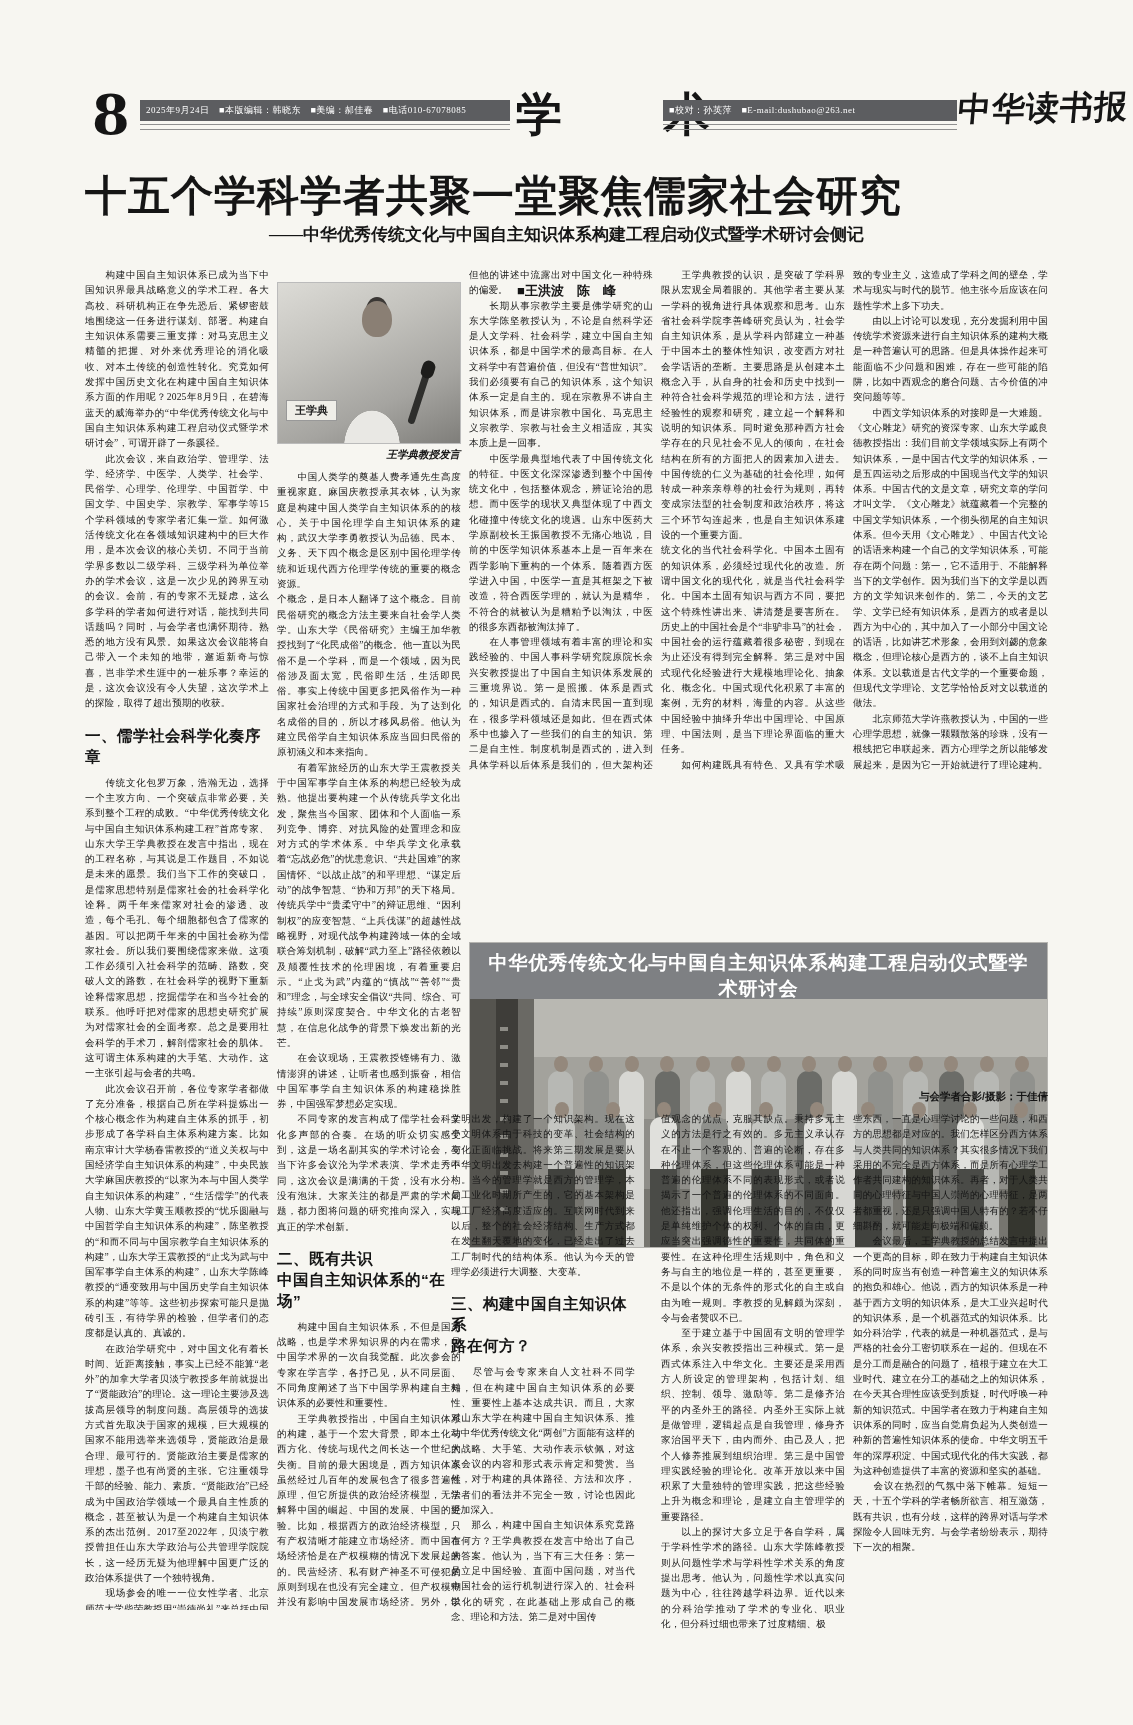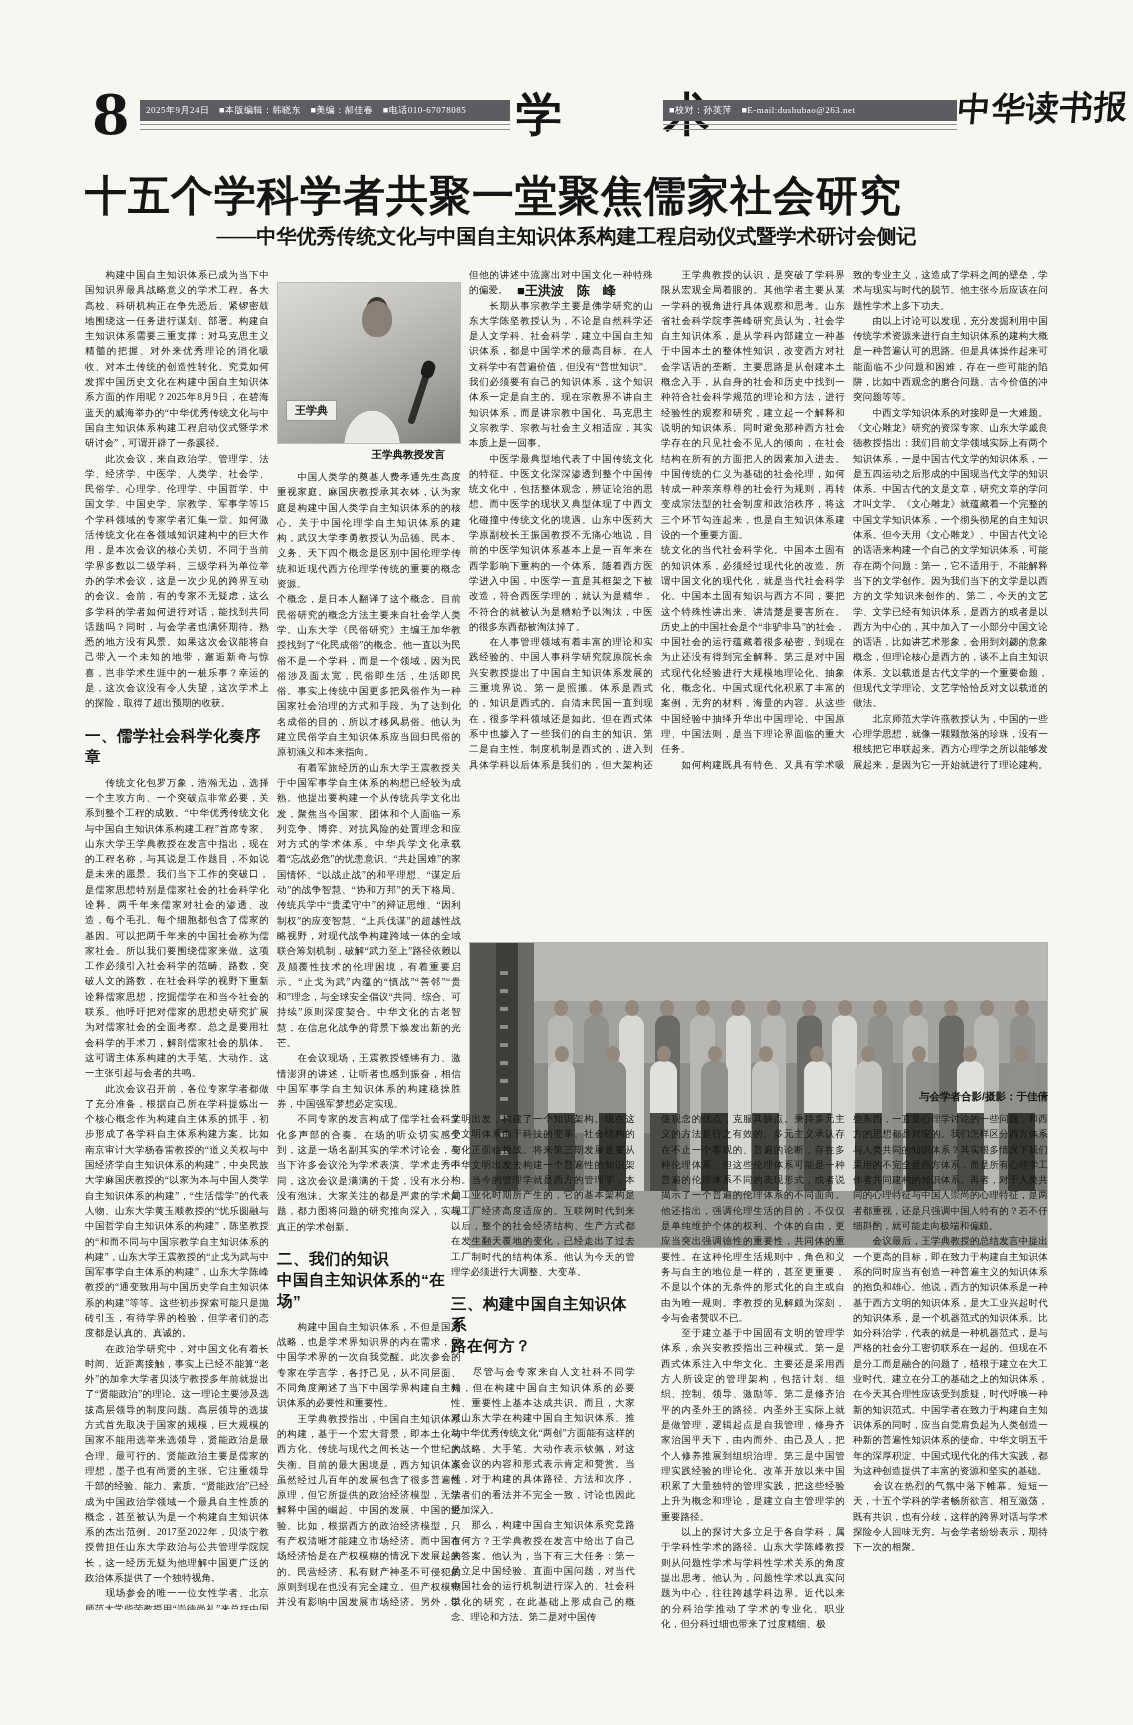--- a/index.html
+++ b/index.html
@@ -20,7 +20,7 @@
   
   .main-title{width:963px;font-size:42px;font-weight:900;letter-spacing:1px;
               font-family:"Liberation Serif","DejaVu Serif",serif;white-space:nowrap;}
-  .sub-title{width:963px;text-align:center;font-size:20px;font-weight:bold;white-space:nowrap;}
+  .sub-title{width:963px;text-align:center;font-size:17px;font-weight:bold;white-space:nowrap;}
   .byline{width:963px;text-align:center;font-size:13px;font-weight:bold;}
   
   .col{overflow:hidden;}

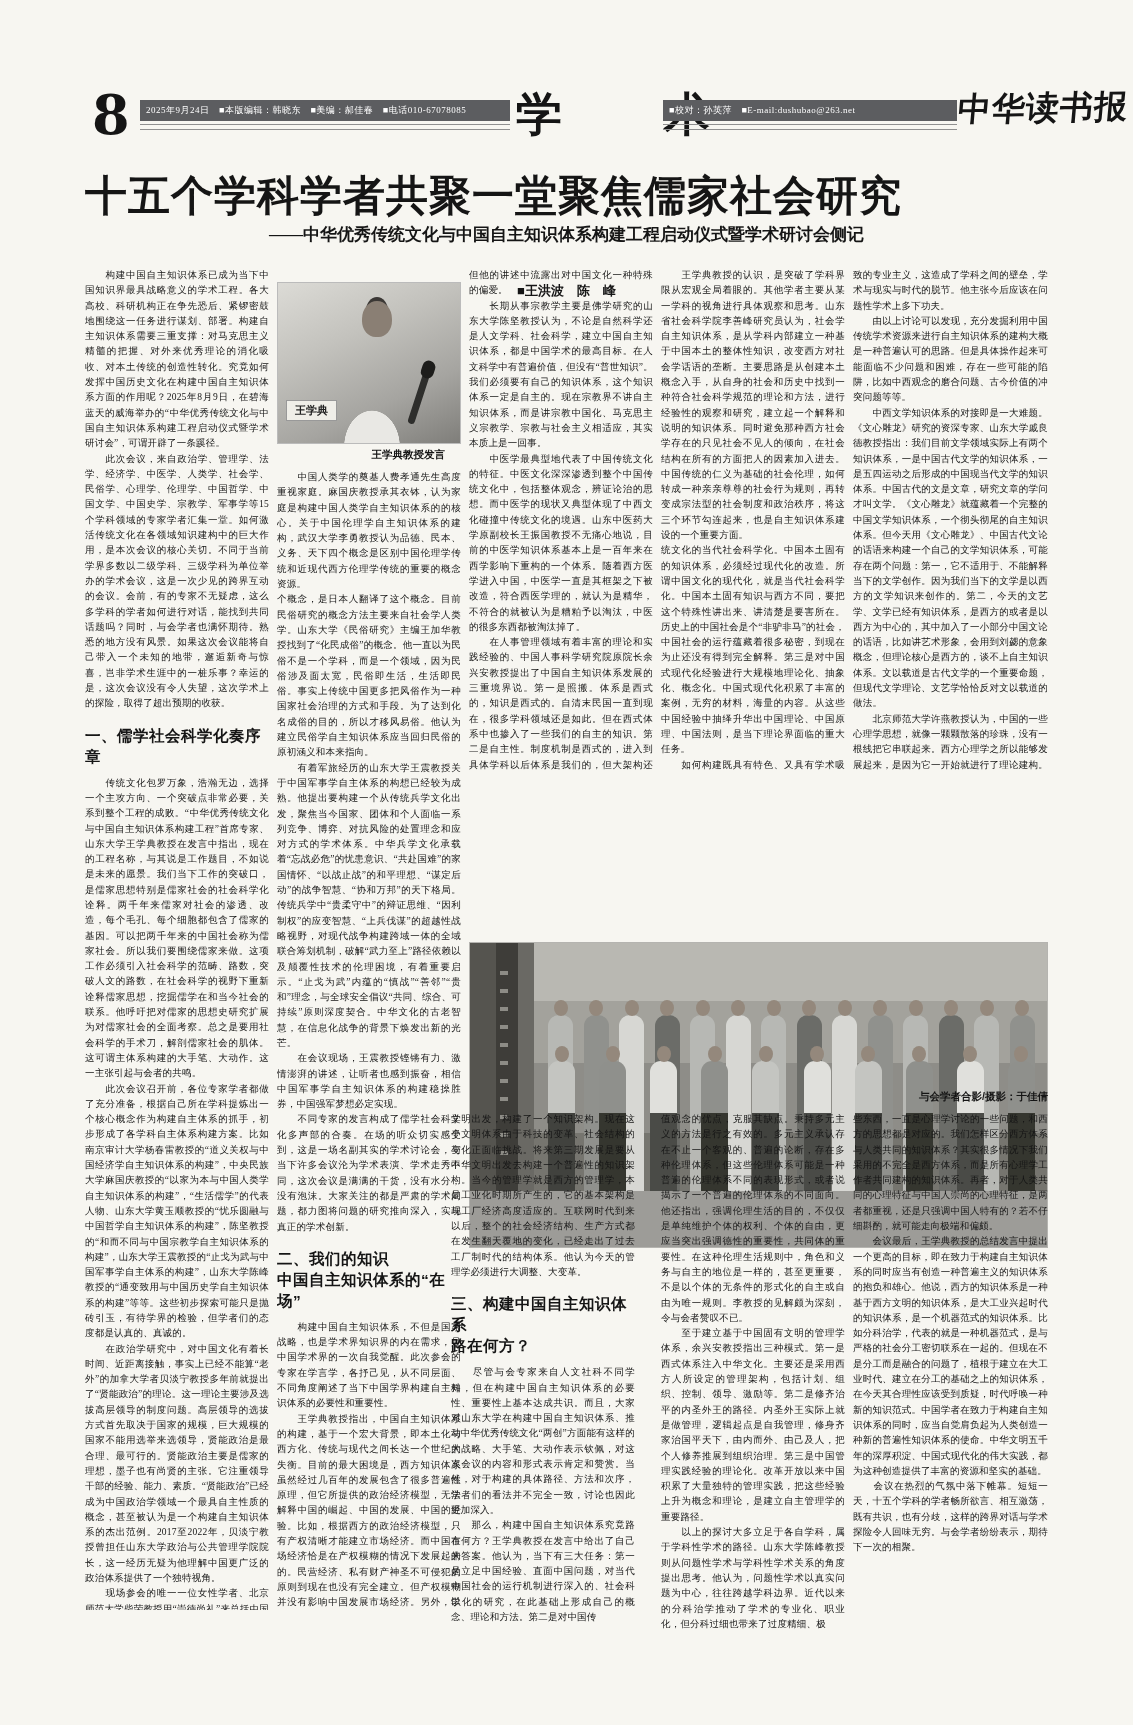--- a/index.html
+++ b/index.html
@@ -104,7 +104,7 @@
     <div class="mic"></div>
     <div class="nameplate">王学典</div>
   </div>
-  <div class="abs photo-cap" style="left:261px;top:448px;width:184px;">王学典教授发言</div>
+  <div class="abs photo-cap" style="left:276px;top:448px;width:184px;font-style:italic;">王学典教授发言</div>
   <div class="abs col" style="left:277px;top:470px;width:184px;height:1140px;">
       <p class="para">　　中国人类学的奠基人费孝通先生高度重视家庭。麻国庆教授承其衣钵，认为家庭是构建中国人类学自主知识体系的的核心。关于中国伦理学自主知识体系的建构，武汉大学李勇教授认为品德、民本、义务、天下四个概念是区别中国伦理学传统和近现代西方伦理学传统的重要的概念资源。</p>
       <p class="para">个概念，是日本人翻译了这个概念。目前民俗研究的概念方法主要来自社会学人类学。山东大学《民俗研究》主编王加华教授找到了“化民成俗”的概念。他一直以为民俗不是一个学科，而是一个领域，因为民俗涉及面太宽，民俗即生活，生活即民俗。事实上传统中国更多把风俗作为一种国家社会治理的方式和手段。为了达到化名成俗的目的，所以才移风易俗。他认为建立民俗学自主知识体系应当回归民俗的原初涵义和本来指向。</p>

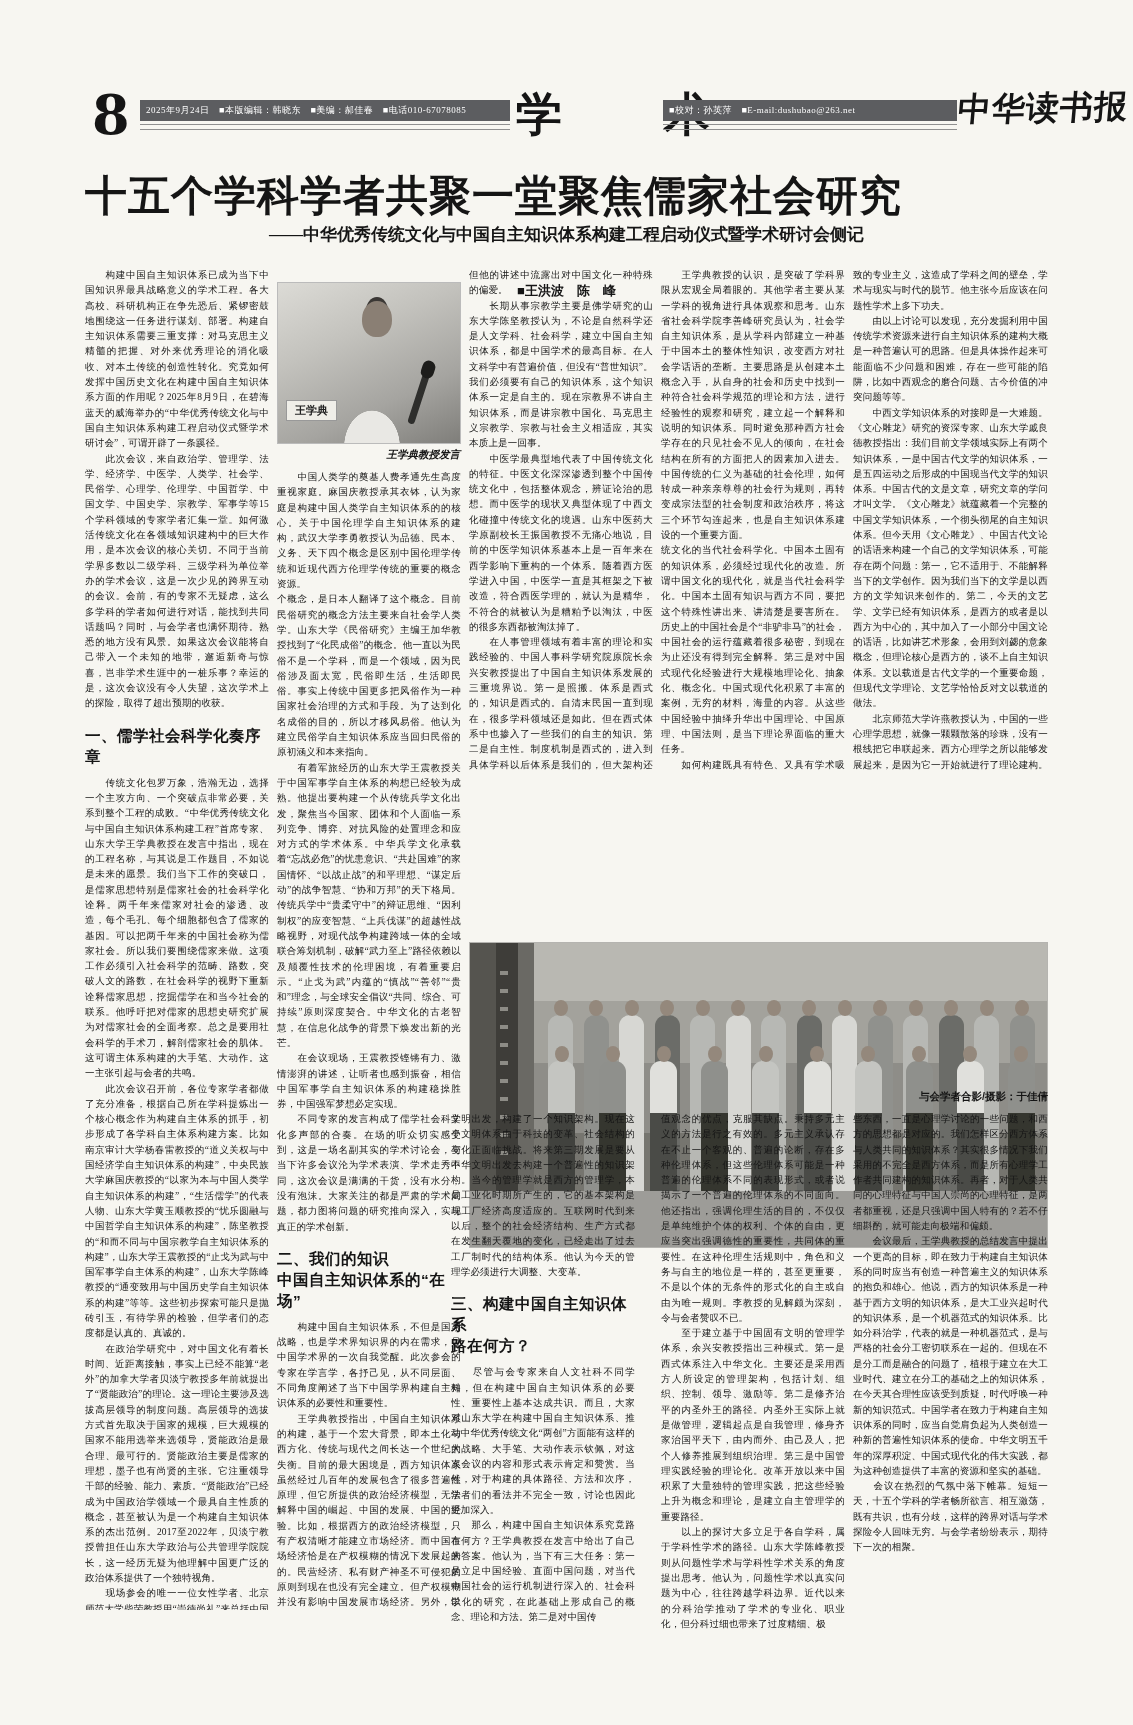--- a/index.html
+++ b/index.html
@@ -136,6 +136,10 @@
     </div>
 
   <div class="abs gp" style="left:469px;top:780px;width:579px;height:306px;">
+    <div class="gp-banner">
+      <div class="t">中华优秀传统文化与中国自主知识体系构建工程启动仪式暨学术研讨会</div>
+      <div class="d">2025.08.09</div>
+    </div>
     <div class="gp-photo">
       <div class="gp-row row-back">
         <div class="person"></div>

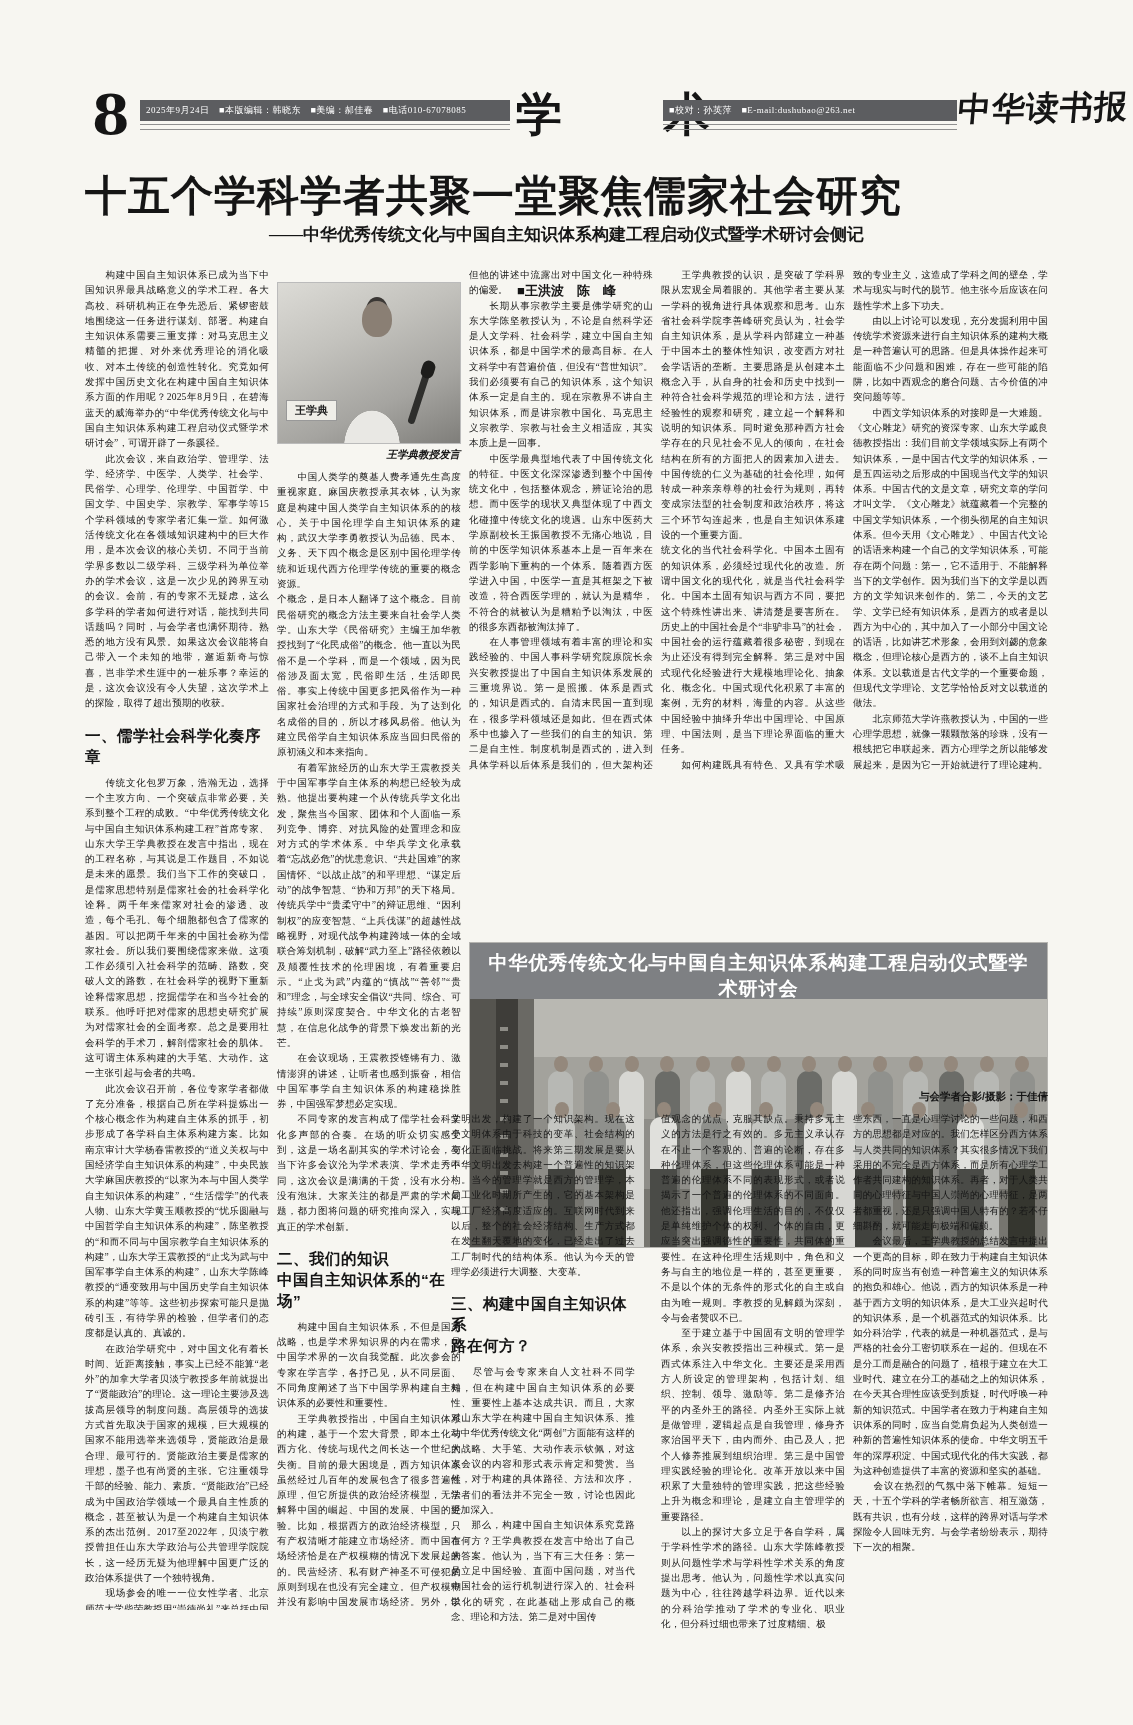--- a/index.html
+++ b/index.html
@@ -111,7 +111,7 @@
       <p class="para">　　有着军旅经历的山东大学王震教授关于中国军事学自主体系的构想已经较为成熟。他提出要构建一个从传统兵学文化出发，聚焦当今国家、团体和个人面临一系列竞争、博弈、对抗风险的处置理念和应对方式的学术体系。中华兵学文化承载着“忘战必危”的忧患意识、“共赴国难”的家国情怀、“以战止战”的和平理想、“谋定后动”的战争智慧、“协和万邦”的天下格局。传统兵学中“贵柔守中”的辩证思维、“因利制权”的应变智慧、“上兵伐谋”的超越性战略视野，对现代战争构建跨域一体的全域联合筹划机制，破解“武力至上”路径依赖以及颠覆性技术的伦理困境，有着重要启示。“止戈为武”内蕴的“慎战”“善邻”“贵和”理念，与全球安全倡议“共同、综合、可持续”原则深度契合。中华文化的古老智慧，在信息化战争的背景下焕发出新的光芒。</p>
       <p class="para">　　在会议现场，王震教授铿锵有力、激情澎湃的讲述，让听者也感到振奋，相信中国军事学自主知识体系的构建稳操胜券，中国强军梦想必定实现。</p>
       <p class="para">　　不同专家的发言构成了儒学社会科学化多声部的合奏。在场的听众切实感受到，这是一场名副其实的学术讨论会，与当下许多会议沦为学术表演、学术走秀不同，这次会议是满满的干货，没有水分，没有泡沫。大家关注的都是严肃的学术问题，都力图将问题的研究推向深入，实现真正的学术创新。</p>
-      <p class="sec-h">二、我们的知识
+      <p class="sec-h">二、既有共识
 中国自主知识体系的“在场”</p>
       <p class="para">　　构建中国自主知识体系，不但是国家战略，也是学术界知识界的内在需求，是中国学术界的一次自我觉醒。此次参会的专家在学言学，各抒己见，从不同层面、不同角度阐述了当下中国学界构建自主知识体系的必要性和重要性。</p>
       <p class="para">　　王学典教授指出，中国自主知识体系的构建，基于一个宏大背景，即本土化与西方化、传统与现代之间长达一个世纪的失衡。目前的最大困境是，西方知识体系虽然经过几百年的发展包含了很多普遍性原理，但它所提供的政治经济模型，无法解释中国的崛起、中国的发展、中国的经验。比如，根据西方的政治经济模型，只有产权清晰才能建立市场经济。而中国市场经济恰是在产权模糊的情况下发展起来的。民营经济、私有财产神圣不可侵犯的原则到现在也没有完全建立。但产权模糊并没有影响中国发展市场经济。另外，以往认为现代化只有在西方宪政框架下才能实现，中国恰是在现有的体制之下、在西方宪政之外实现了现代化。可见，西方提供的政治经济模型无法透彻解释中国的发展、中国的奇迹。我们必须修正已有的模型或建立新的模型。</p>

